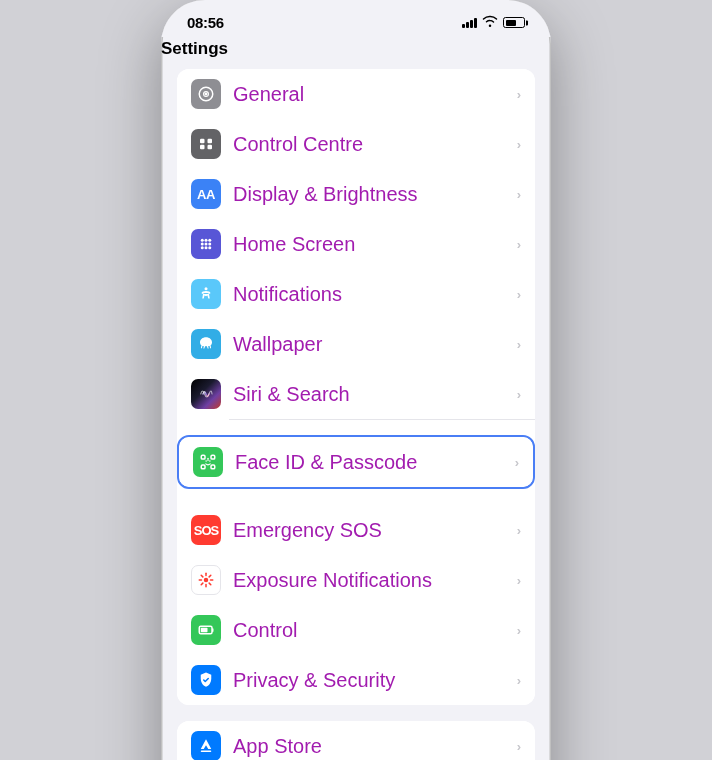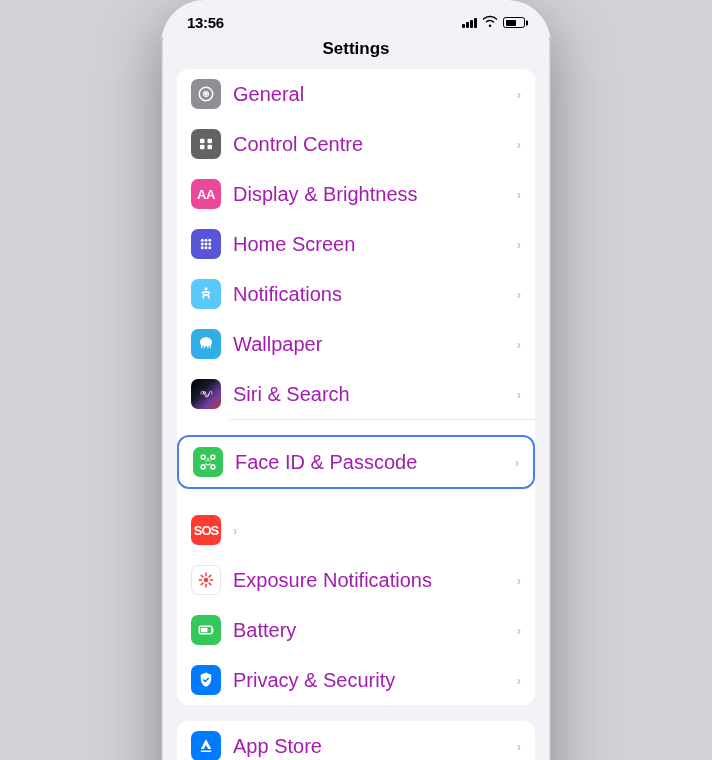--- a/index.html
+++ b/index.html
@@ -203,7 +203,7 @@
 <div class="phone-frame">
 
   <div class="status-bar">
-    <span class="status-time">13:56</span>
+    <span class="status-time">08:56</span>
     <div class="status-icons">
       <div class="signal-bars">
         <div class="signal-bar" style="height:4px"></div>

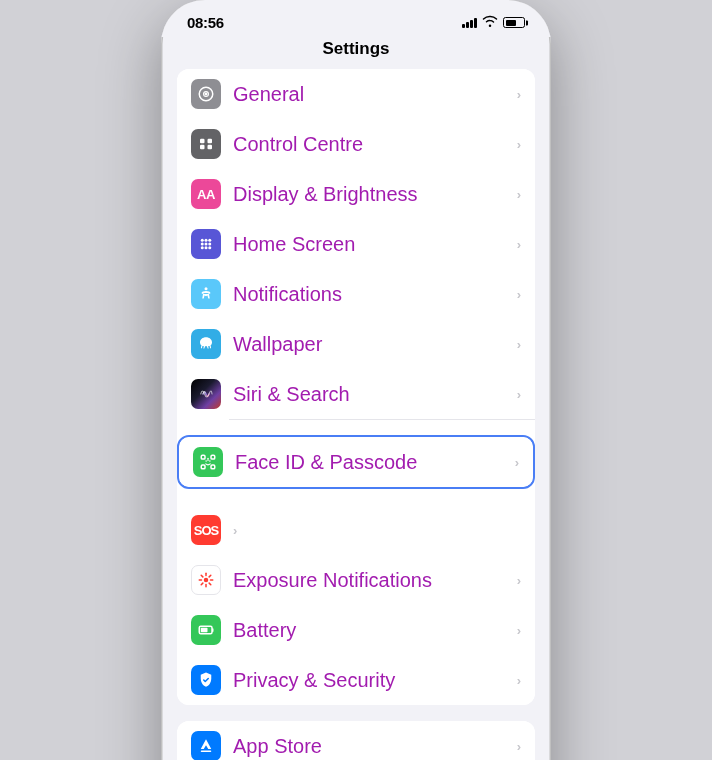--- a/index.html
+++ b/index.html
@@ -94,7 +94,6 @@
     }
 
     .screen-title {
-      text-align: center;
       font-size: 17px;
       font-weight: 600;
       color: #000;

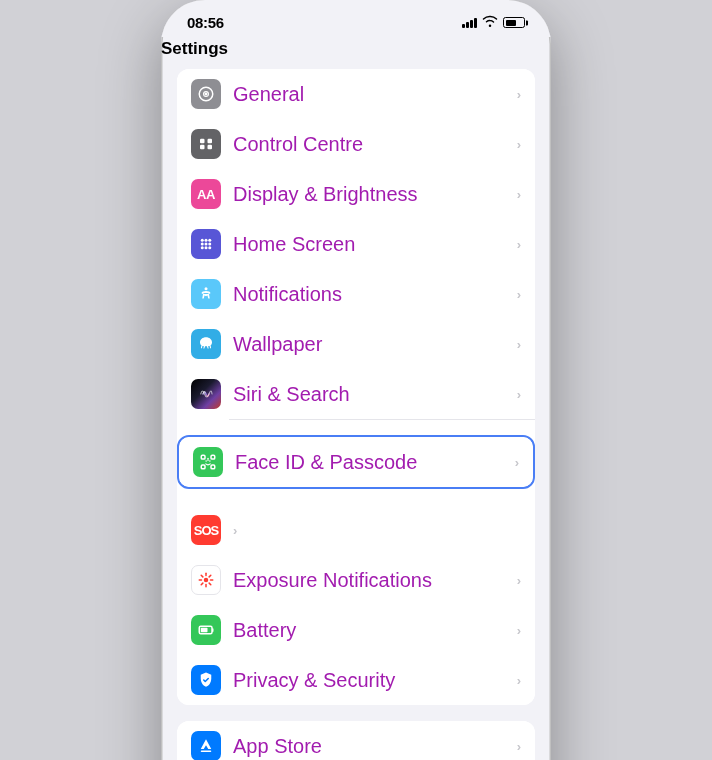--- a/index.html
+++ b/index.html
@@ -169,7 +169,7 @@
     
     .icon-gray { background: #8e8e93; }
     .icon-gray2 { background: #636366; }
-    .icon-blue { background: #ec4899; }
+    .icon-blue { background: #3b82f6; }
     .icon-blue2 { background: #5ac8fa; }
     .icon-indigo { background: #5856d6; }
     .icon-green { background: #34c759; }

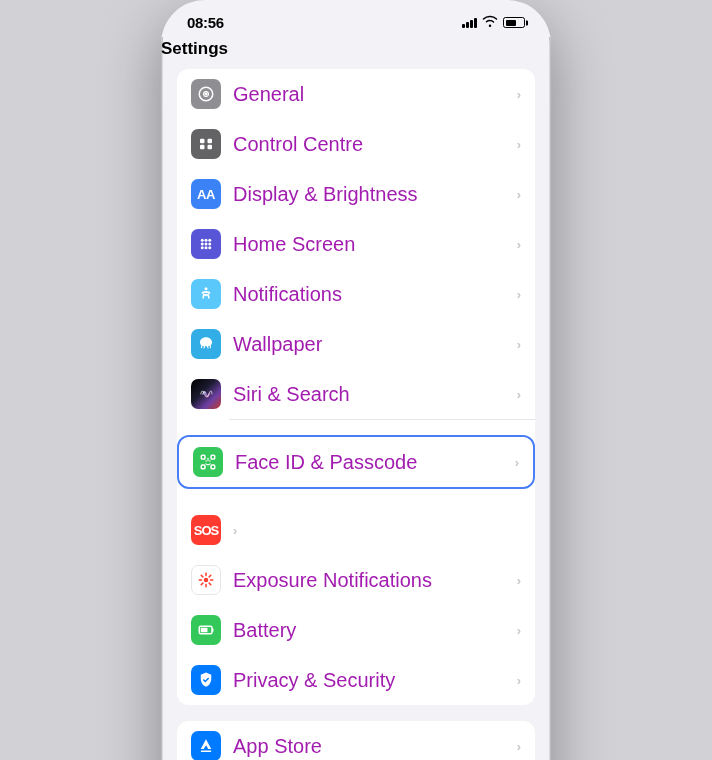--- a/index.html
+++ b/index.html
@@ -347,6 +347,7 @@
         <div class="row-icon icon-sos">
           <span class="icon-text" style="font-size:13px;font-weight:900;letter-spacing:-1px">SOS</span>
         </div>
+        <span class="row-label">Emergency SOS</span>
         <span class="row-chevron">›</span>
       </div>
 

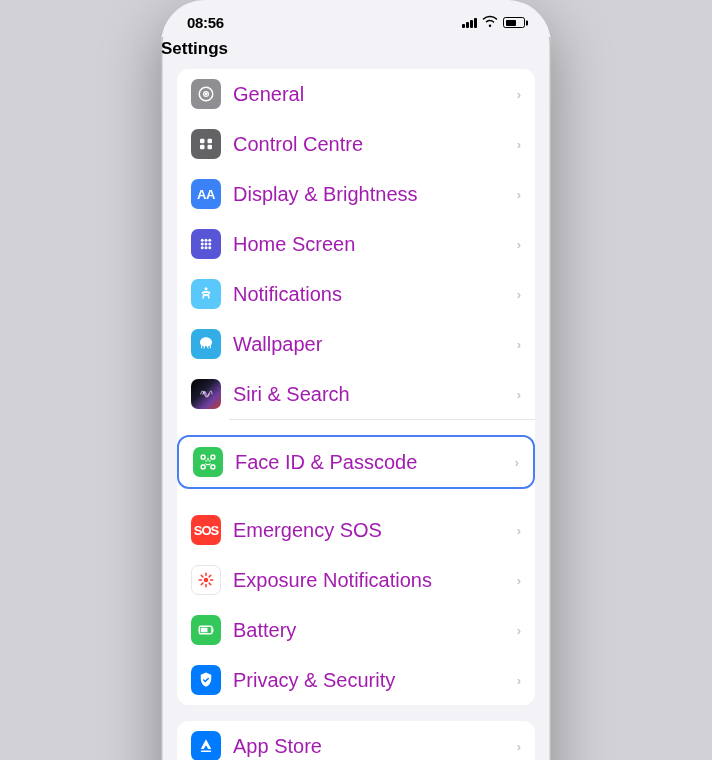--- a/index.html
+++ b/index.html
@@ -377,7 +377,7 @@
             <path d="M21 10.5v3" stroke="white" stroke-width="2" stroke-linecap="round"></path>
           </svg>
         </div>
-        <span class="row-label">Battery</span>
+        <span class="row-label">Control</span>
         <span class="row-chevron">›</span>
       </div>
 

